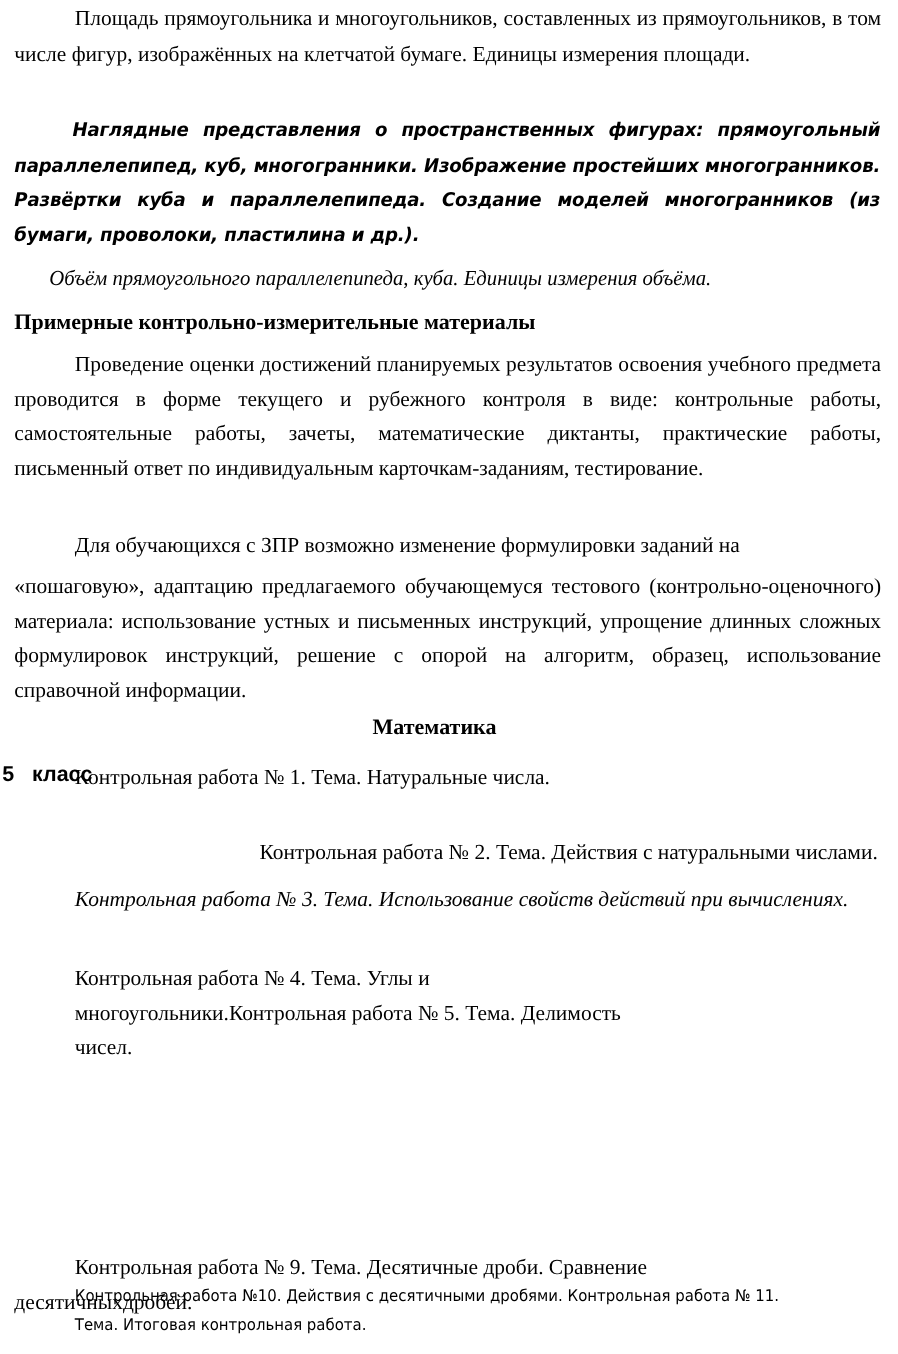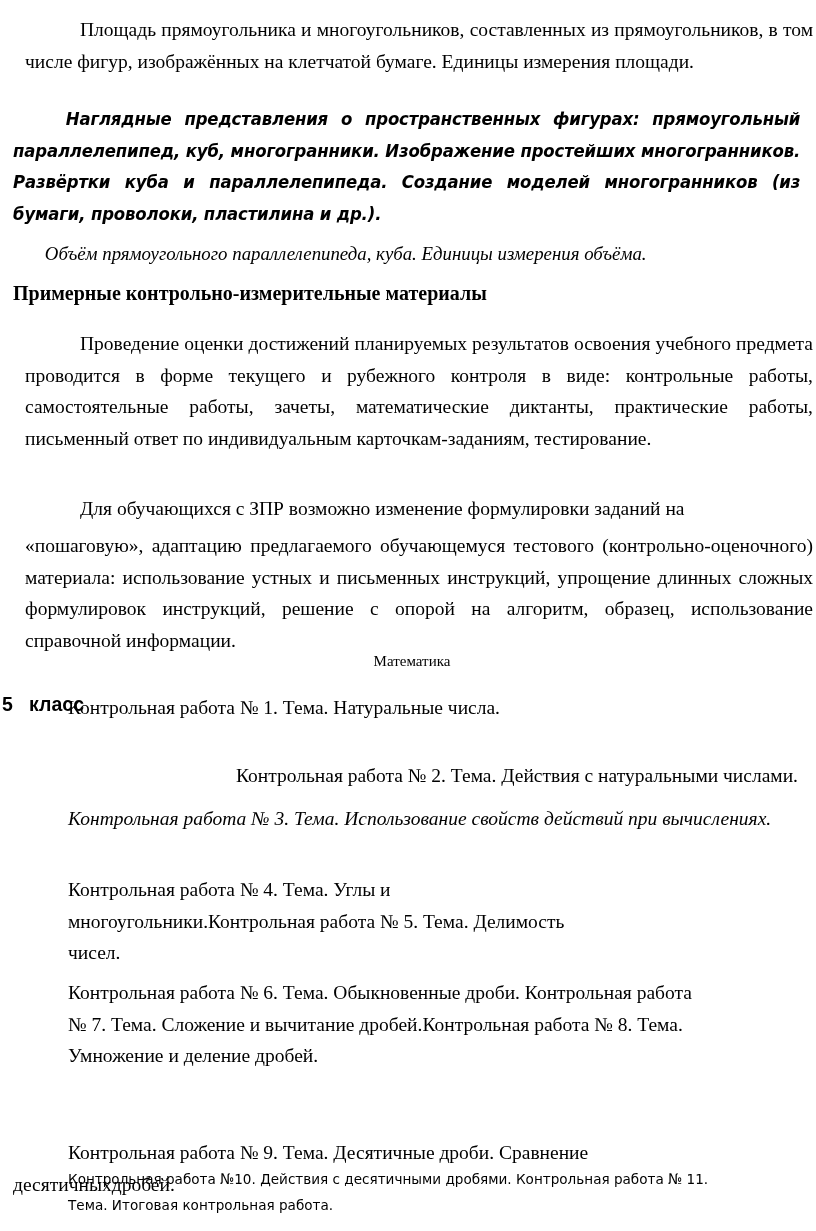--- a/index.html
+++ b/index.html
@@ -38,7 +38,7 @@
     text-align: justify;
     text-justify: inter-word;
     text-indent: 55px;
-    margin: 12px;
+    margin: 0;
   }
 
   

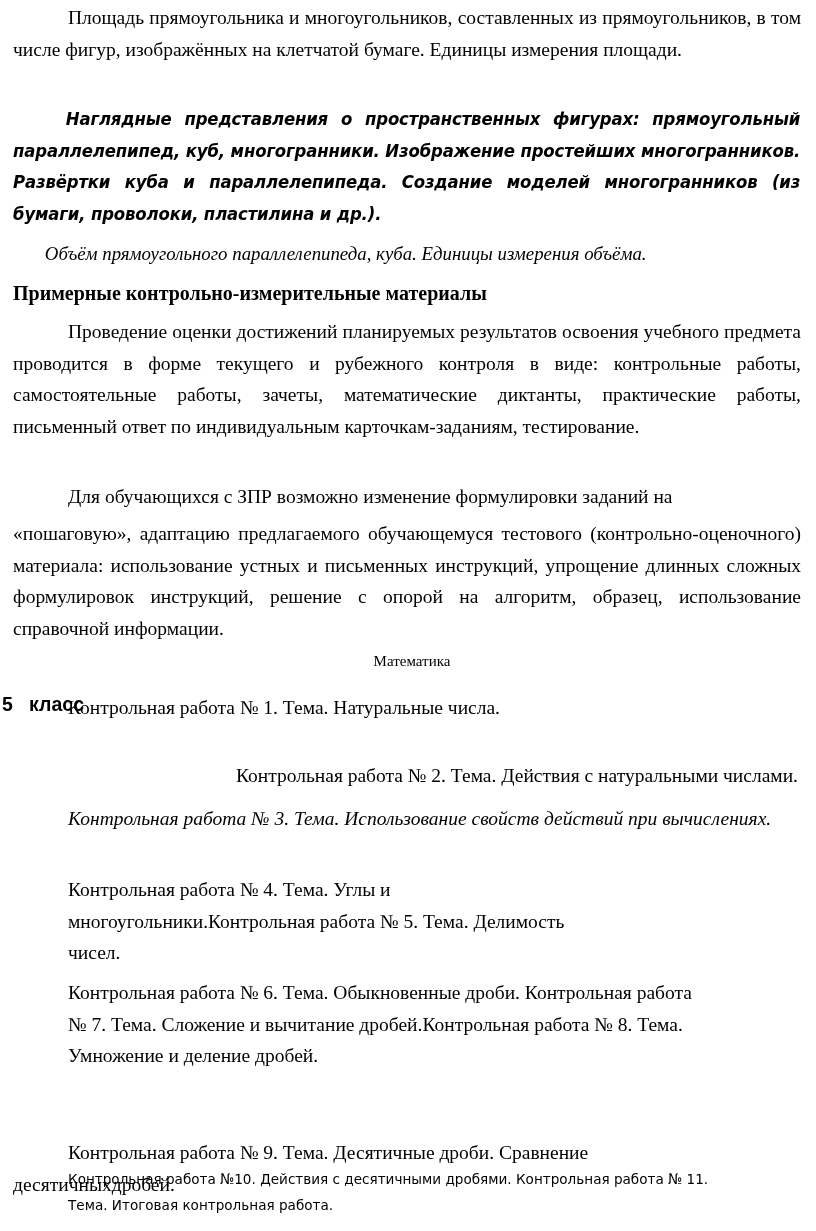--- a/index.html
+++ b/index.html
@@ -90,11 +90,11 @@
   }
   .h-bold-center {
     position: absolute;
-    left: 18px;
+    left: 1px;
     width: 788px;
     font-family: "Liberation Serif", "DejaVu Serif", serif;
-    font-weight: normal;
-    font-size: 15px;
+    font-weight: bold;
+    font-size: 20px;
     line-height: 30px;
     text-align: center;
     margin: 0;

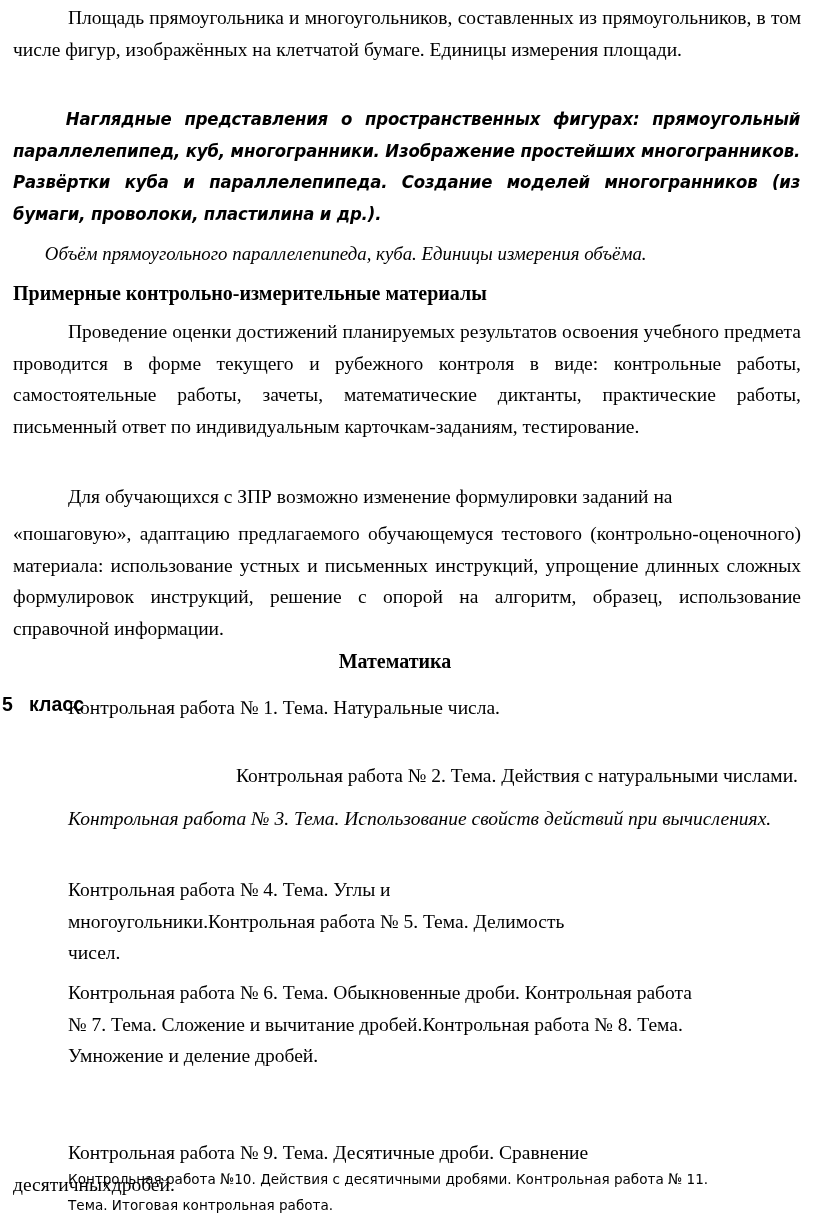--- a/index.html
+++ b/index.html
@@ -170,7 +170,6 @@
 
   <p class="p-item" style="top: 874px; left: 68px; width: 520px;">Контрольная работа № 4. Тема. Углы и многоугольники.Контрольная работа № 5. Тема. Делимость чисел.</p>
 
-  <p class="p-item" style="top: 977px; left: 68px; width: 625px;">Контрольная работа № 6. Тема. Обыкновенные дроби. Контрольная работа № 7. Тема. Сложение и вычитание дробей.Контрольная работа № 8. Тема. Умножение и деление дробей.</p>
 
   <p class="p-item indent" style="top: 1137px; left: 13px; width: 680px;">Контрольная работа № 9. Тема. Десятичные дроби. Сравнение десятичныхдробей.</p>
 

